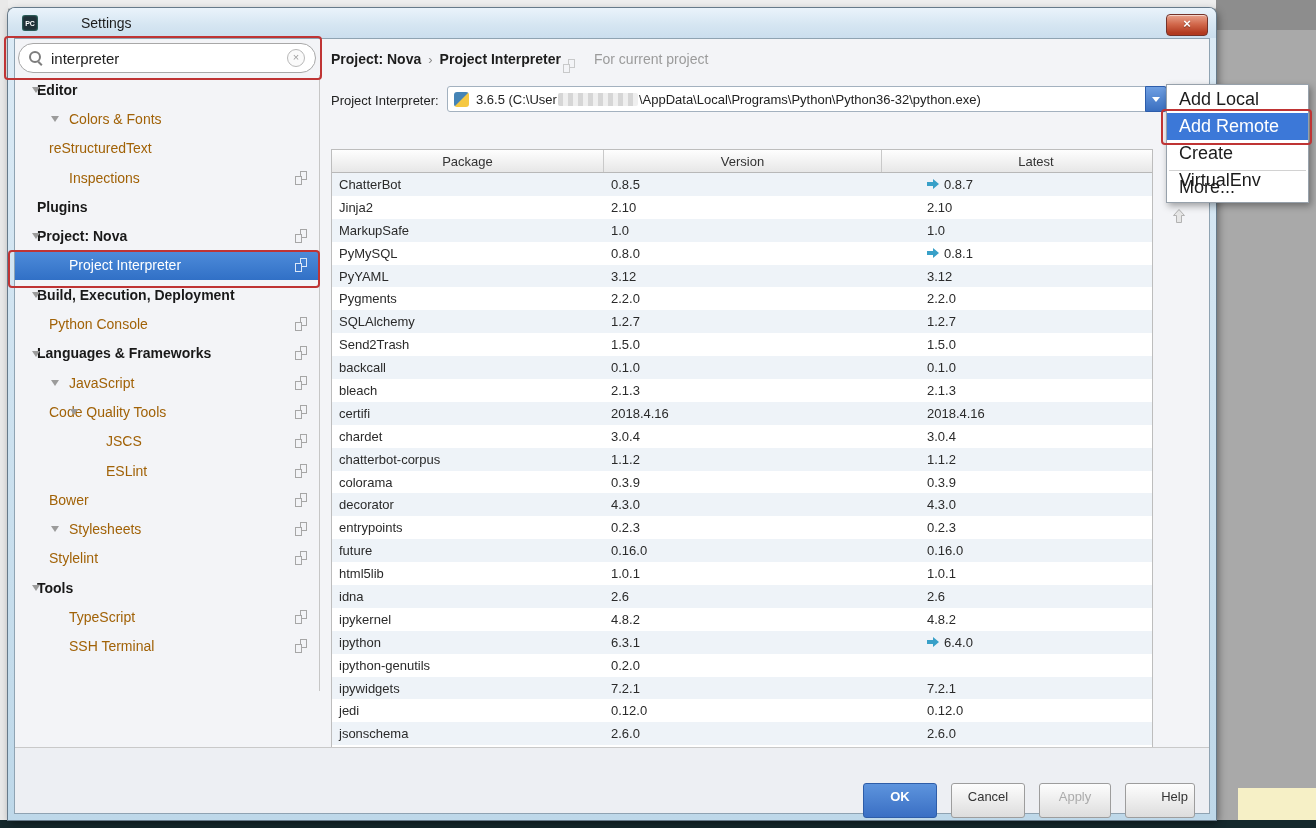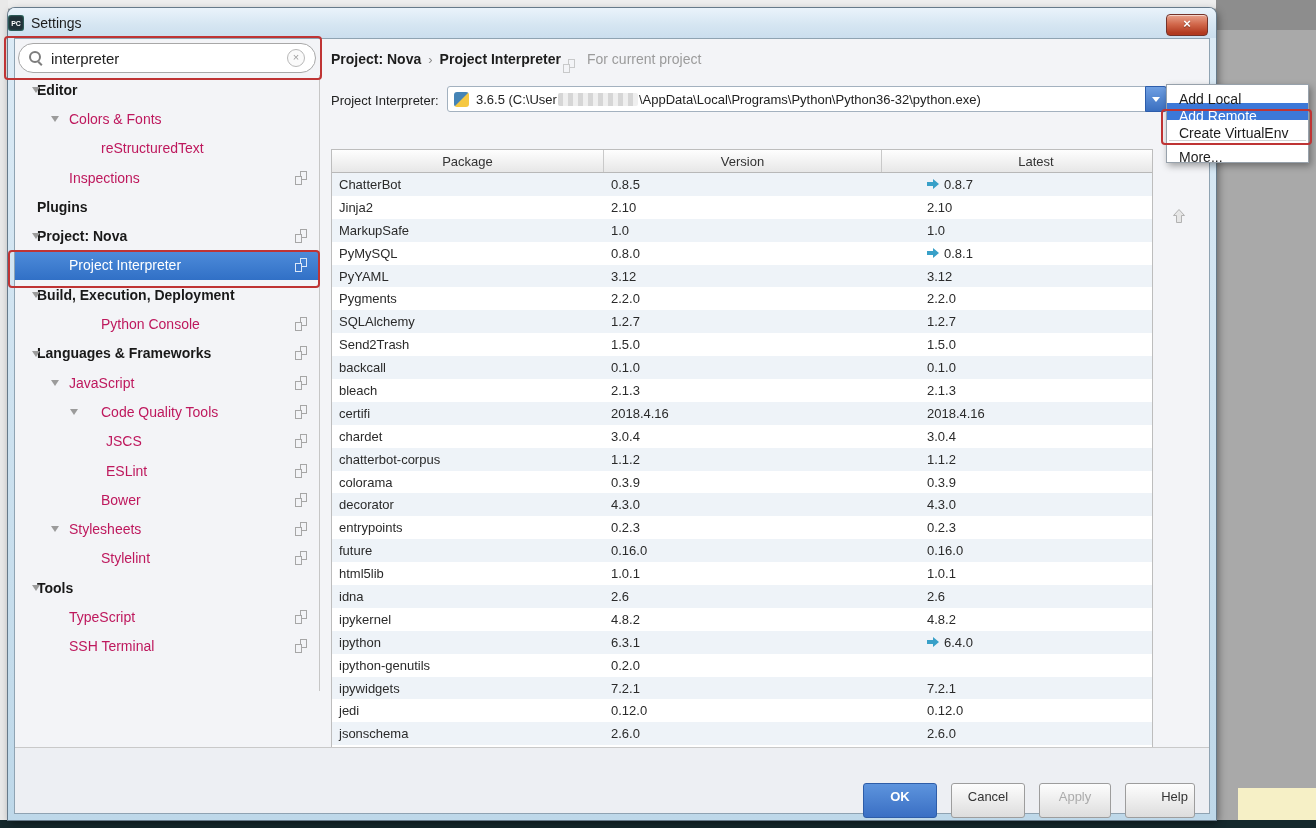--- a/index.html
+++ b/index.html
@@ -21,8 +21,8 @@
           border-radius:7px 7px 0 0;
           box-shadow:0 0 0 1px #667a8a, 2px 3px 9px rgba(0,0,0,.45);}
   .titlebar{position:absolute;left:0;top:0;right:0;height:30px;display:flex;align-items:center;
-            padding-left:0;border-radius:7px 7px 0 0;
-            background:linear-gradient(#eaf3fb,#d6e6f2 55%,#cbdeee);}
+            padding-left:14px;border-radius:7px 7px 0 0;
+            background:linear-gradient(#eaf3fb,#d6e6f2 55%,#cbdeee);gap:36px;}
   .app-icon{width:16px;height:16px;border-radius:3px;background:#203138;color:#fff;
             font-size:7px;font-weight:bold;display:flex;align-items:center;justify-content:center;
             box-shadow:inset 0 0 2px #4cc4a6;}

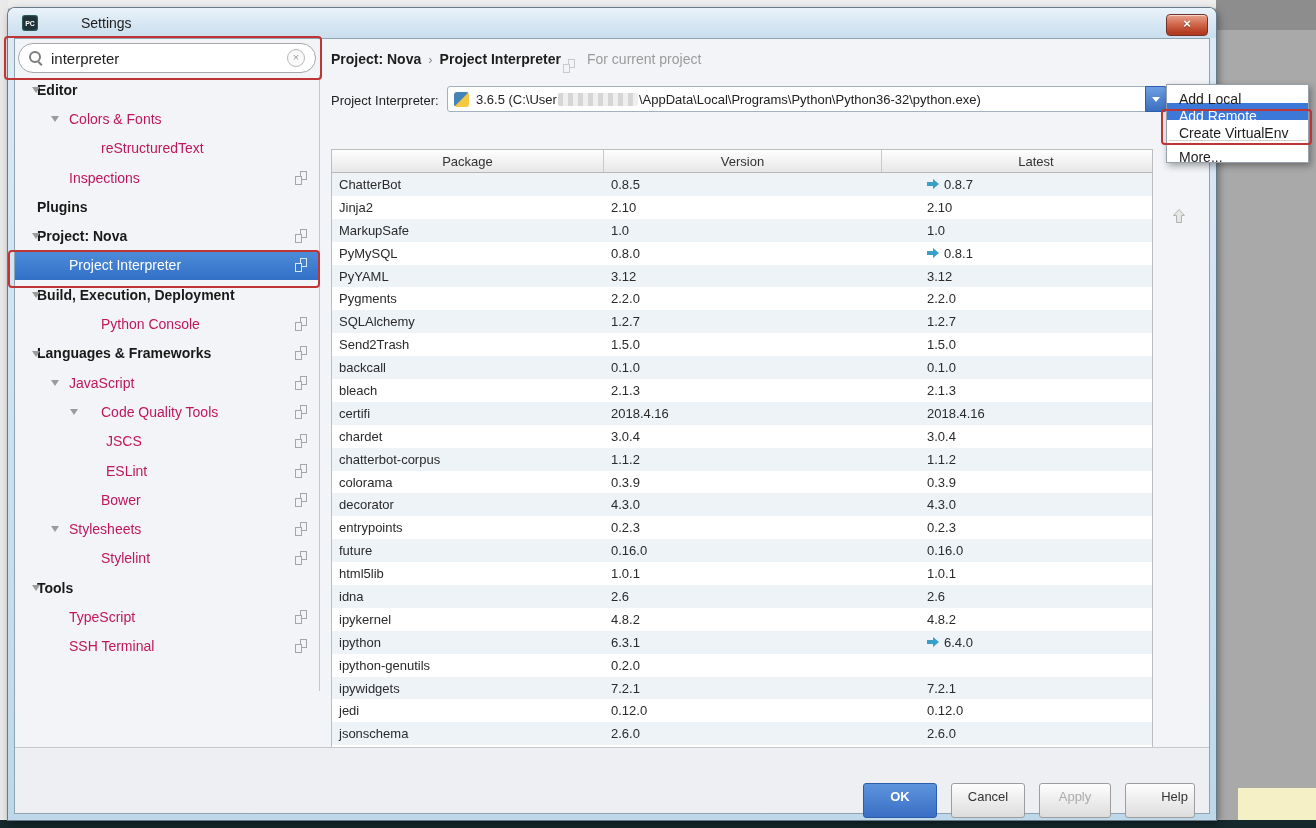--- a/index.html
+++ b/index.html
@@ -71,7 +71,7 @@
   .crumb{font-weight:bold;}
   .crumb-sep{margin:0 7px;color:#8a8a8a;font-size:13px;}
   .scope-icon{position:relative;width:12px;height:14px;margin-left:14px;opacity:.55;}
-  .scope-text{margin-left:0;color:#9b9b9b;}
+  .scope-text{margin-left:7px;color:#9b9b9b;}
 
   
   .interp-label{position:absolute;left:316px;top:54px;font-size:13px;color:#222;}

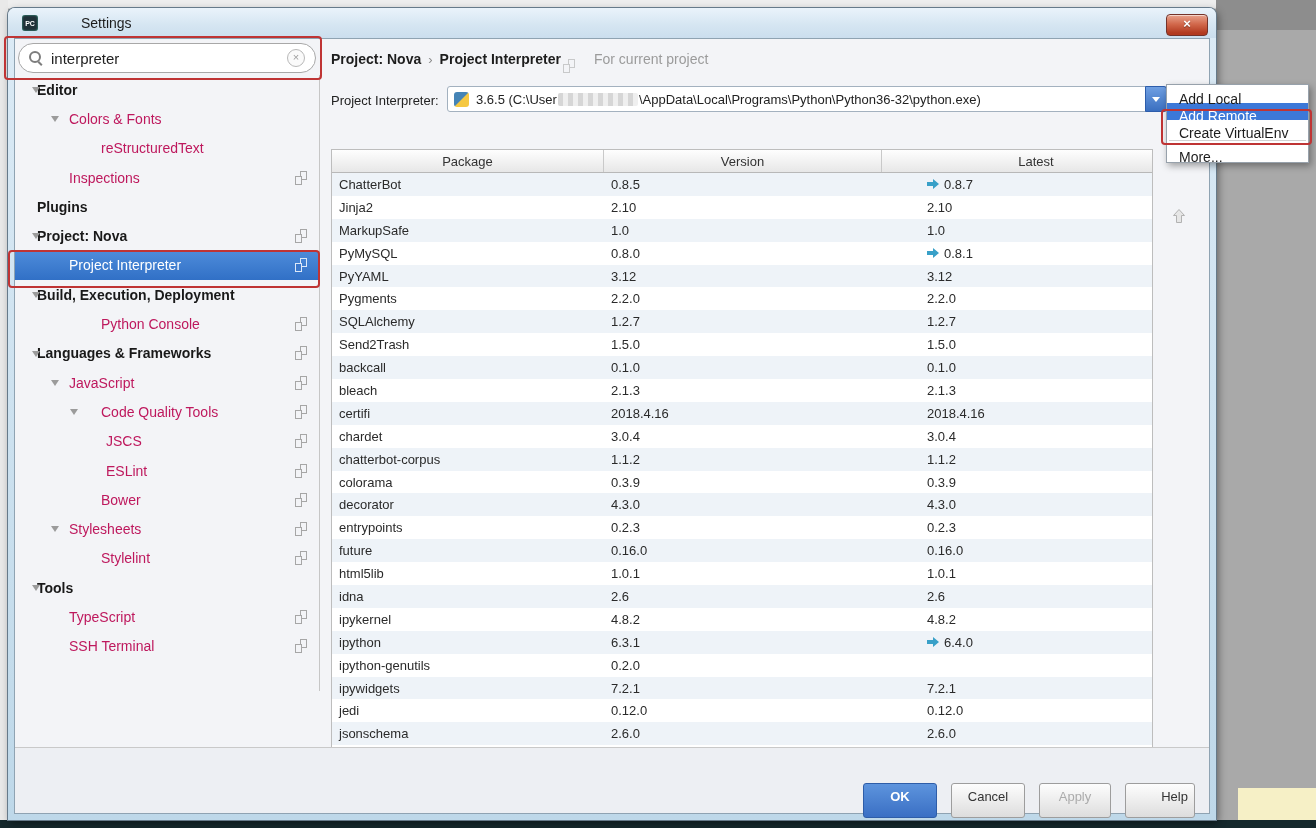--- a/index.html
+++ b/index.html
@@ -127,7 +127,7 @@
   
   .menu{position:absolute;left:1166px;top:84px;width:141px;background:#fff;
         border:1px solid #97a1ab;box-shadow:2px 3px 7px rgba(0,0,0,.35);z-index:40;padding:1px 0;}
-  .menu-item{height:17px;line-height:27px;padding-left:12px;font-size:14px;color:#1c1c1c;}
+  .menu-item{height:27px;line-height:27px;padding-left:12px;font-size:18px;color:#1c1c1c;}
   .menu-item.hl{background:#3c78d8;color:#fff;}
   .menu-sep{height:1px;background:#d2d2d2;margin:3px 2px;}
 

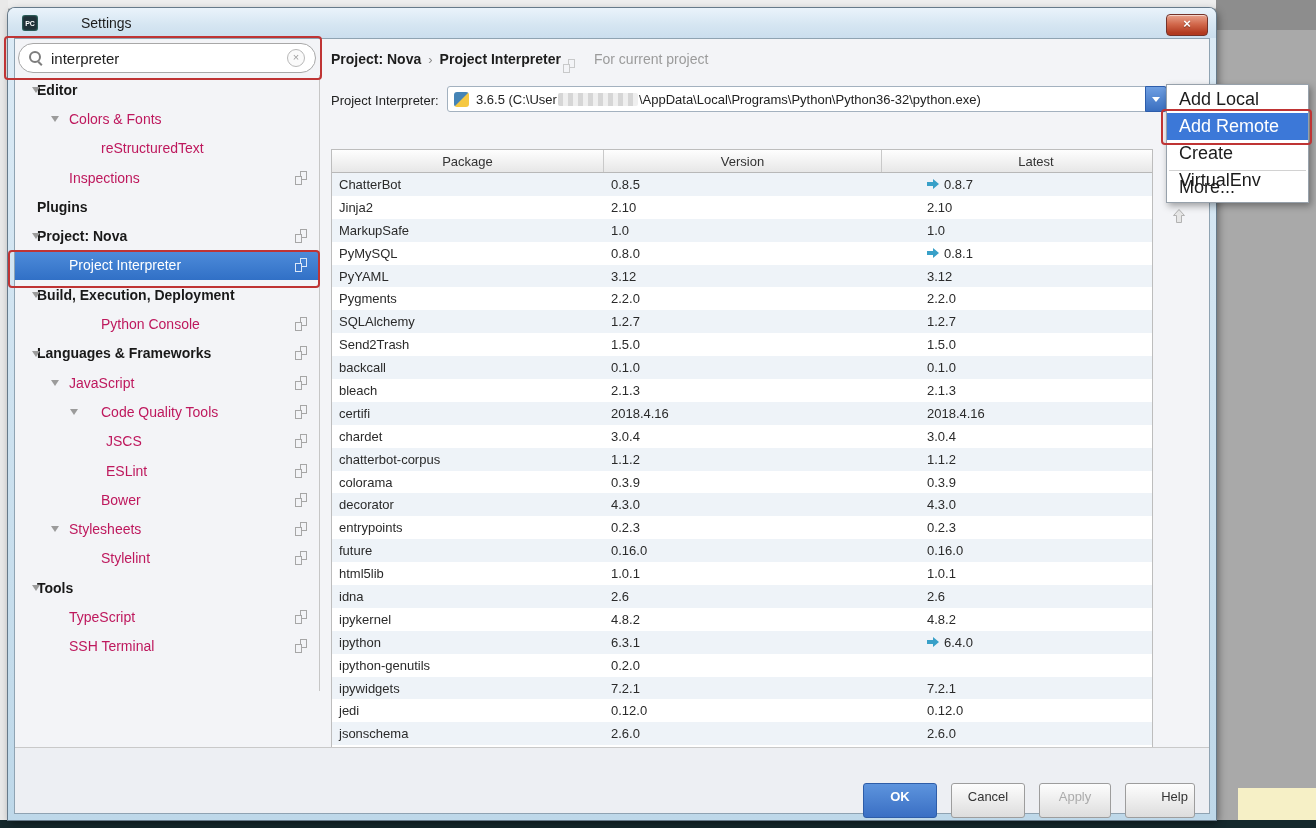--- a/index.html
+++ b/index.html
@@ -51,7 +51,7 @@
 
   
   .sidebar{position:absolute;left:0;top:36px;width:304px;height:616px;}
-  .tree-row{height:29.3px;display:flex;align-items:center;position:relative;font-size:14px;color:#be185d;}
+  .tree-row{height:29.3px;display:flex;align-items:center;position:relative;font-size:14px;color:#a16207;}
   .tree-row.bold{font-weight:bold;color:#191919;padding-left:22px;}
   .tree-row.selected{background:linear-gradient(#4e8cda,#3170c6);color:#fff;}
   .lvl0{padding-left:36px;}.lvl1{padding-left:54px;}.lvl2{padding-left:86px;}.lvl3{padding-left:91px;}

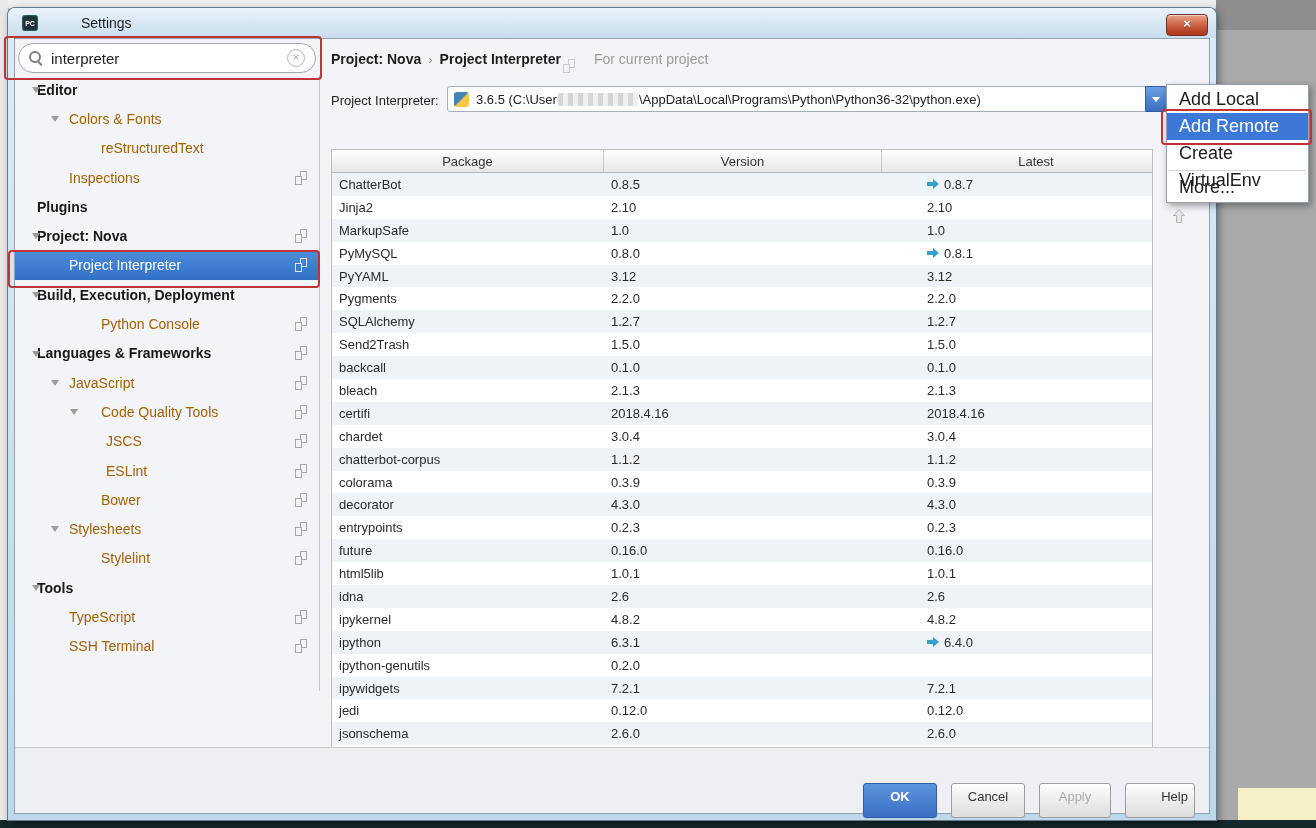--- a/index.html
+++ b/index.html
@@ -54,7 +54,7 @@
   .tree-row{height:29.3px;display:flex;align-items:center;position:relative;font-size:14px;color:#a16207;}
   .tree-row.bold{font-weight:bold;color:#191919;padding-left:22px;}
   .tree-row.selected{background:linear-gradient(#4e8cda,#3170c6);color:#fff;}
-  .lvl0{padding-left:36px;}.lvl1{padding-left:54px;}.lvl2{padding-left:86px;}.lvl3{padding-left:91px;}
+  .lvl0{padding-left:36px;}.lvl1{padding-left:54px;}.lvl2{padding-left:34px;}.lvl3{padding-left:91px;}
   .arrow{position:absolute;width:0;height:0;border-left:4.5px solid transparent;
          border-right:4.5px solid transparent;border-top:6px solid #9b9b9b;top:12px;}
   .lvl0 > .arrow{left:17px;}.lvl1 > .arrow{left:36px;}.lvl2 > .arrow{left:55px;}

